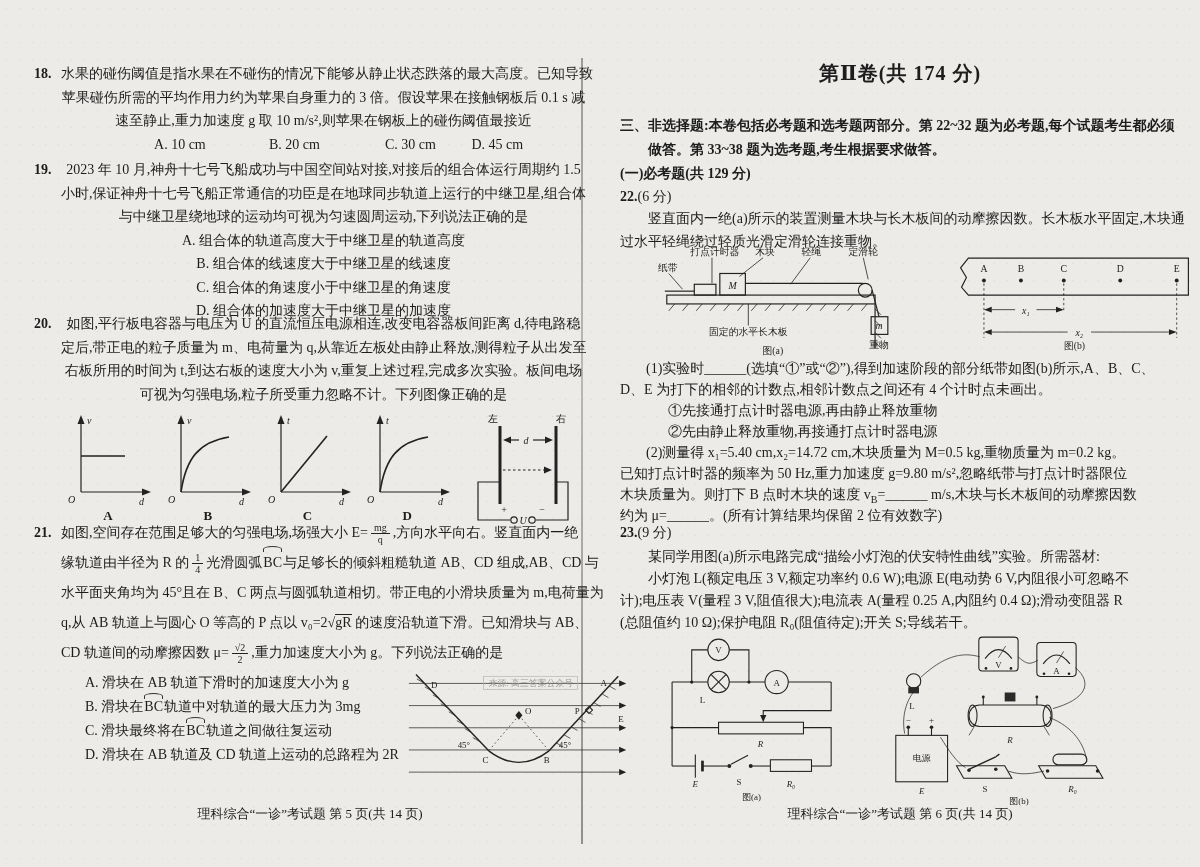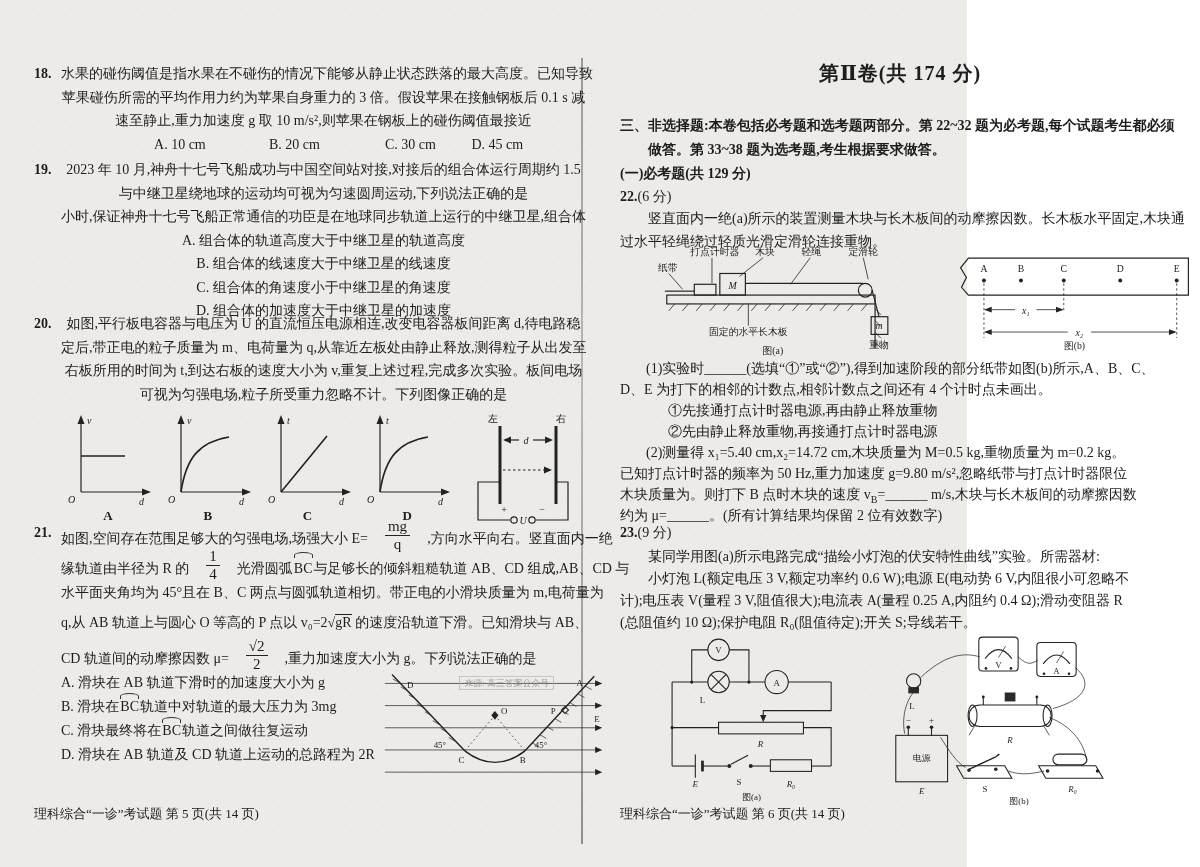--- a/index.html
+++ b/index.html
@@ -5,7 +5,7 @@
   html,body{margin:0;padding:0;}
   body{width:1200px;height:867px;overflow:hidden;
        font-family:"Liberation Serif","DejaVu Serif",serif;color:#1d1d1d;}
-  .page{position:relative;width:967px;height:867px;
+  .page{position:relative;width:1200px;height:867px;
         background:radial-gradient(circle,#d9d8d4 0.5px,transparent 0.6px) 0 0/13px 17px,#ecebe8;}
   .fold{position:absolute;left:581px;top:58px;width:1.5px;height:786px;
         background:linear-gradient(#9a9a96,#b9b8b4 40%,#8f8f8b);}

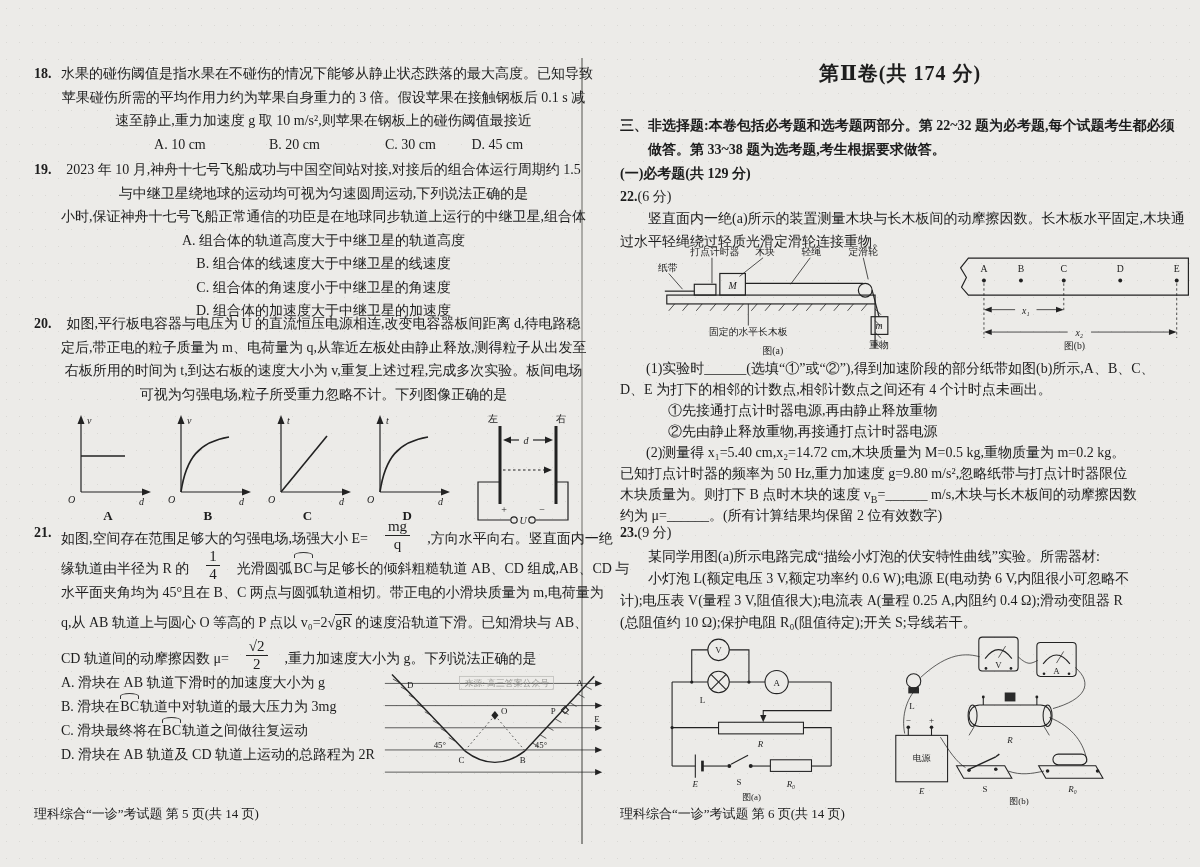--- a/index.html
+++ b/index.html
@@ -85,8 +85,8 @@
         <span class="qnum">19.</span>
         <div class="qtext">
           <div class="line">2023 年 10 月,神舟十七号飞船成功与中国空间站对接,对接后的组合体运行周期约 1.5</div>
+          <div class="line">小时,保证神舟十七号飞船正常通信的功臣是在地球同步轨道上运行的中继卫星,组合体</div>
           <div class="line">与中继卫星绕地球的运动均可视为匀速圆周运动,下列说法正确的是</div>
-          <div class="line">小时,保证神舟十七号飞船正常通信的功臣是在地球同步轨道上运行的中继卫星,组合体</div>
           <div class="line">A. 组合体的轨道高度大于中继卫星的轨道高度</div>
           <div class="line">B. 组合体的线速度大于中继卫星的线速度</div>
           <div class="line">C. 组合体的角速度小于中继卫星的角速度</div>

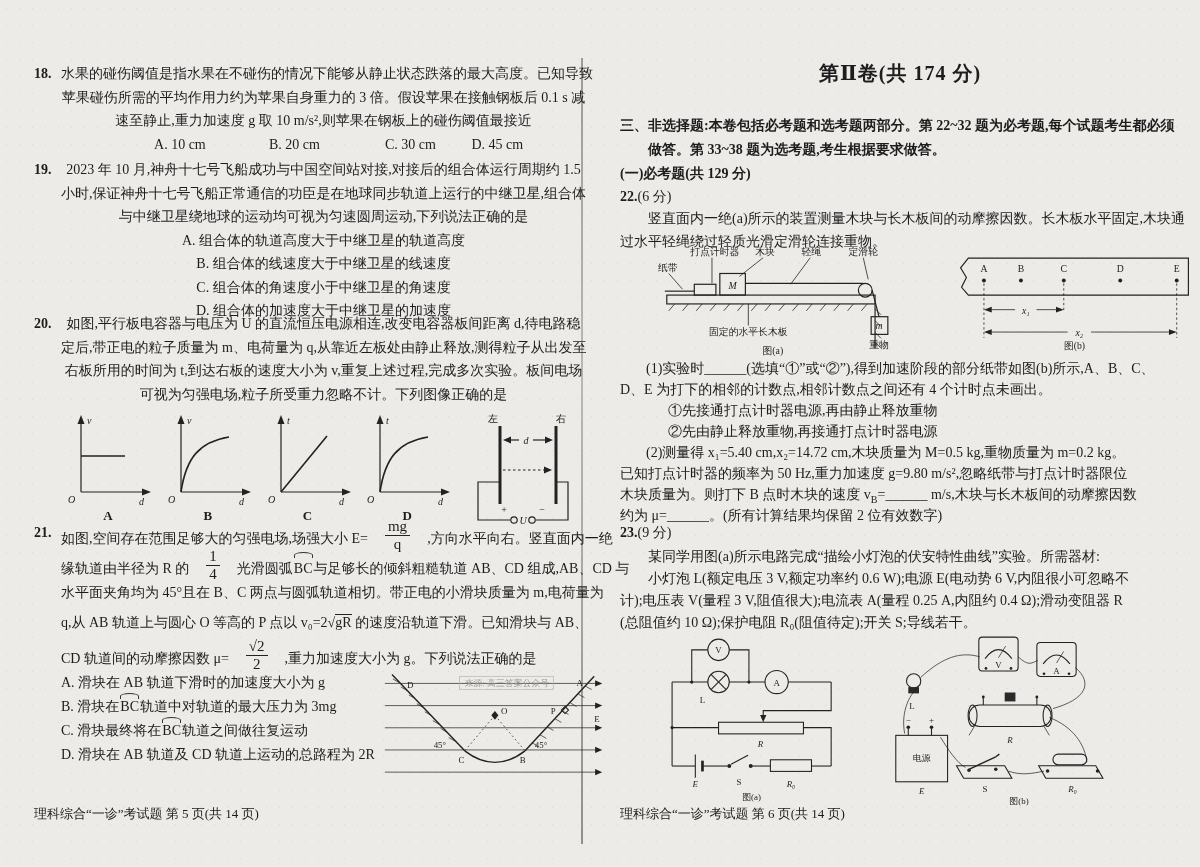--- a/index.html
+++ b/index.html
@@ -26,8 +26,8 @@
   .o3{display:inline-block;width:115px;}
   .q21line{white-space:nowrap;height:30px;line-height:30px;font-size:14px;}
   .q21opt{white-space:nowrap;height:24px;line-height:24px;font-size:14px;}
-  .frac{display:inline-block;text-align:center;vertical-align:-6px;margin:0 17px;
-        font-size:15px;line-height:1.1;}
+  .frac{display:inline-block;text-align:center;vertical-align:-6px;margin:0 3px;
+        font-size:10px;line-height:1.1;}
   .frac .fn{display:block;border-bottom:1px solid #222;padding:0 3px;}
   .frac .fd{display:block;}
   .arc{position:relative;display:inline-block;padding:0 1px;}

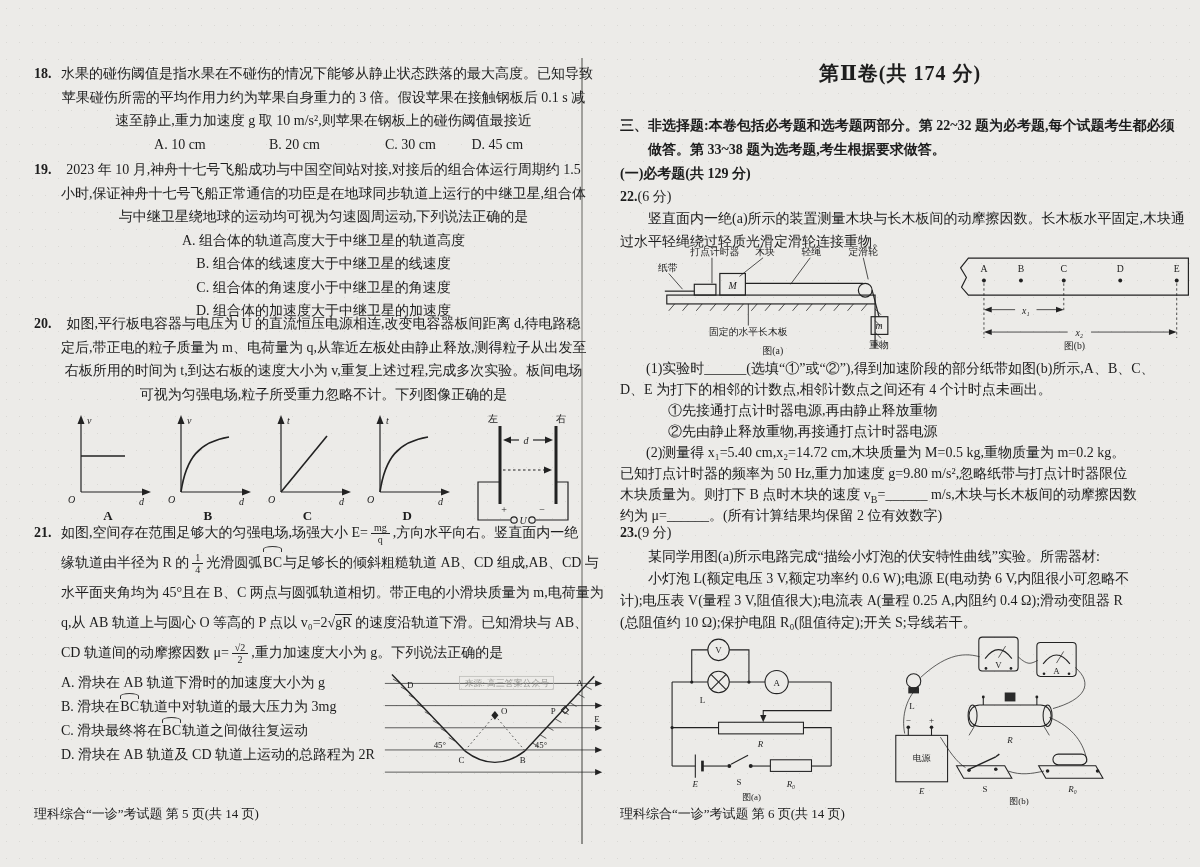--- a/index.html
+++ b/index.html
@@ -42,7 +42,7 @@
   .gcell{width:100px;text-align:left;}
   .gletter{font-size:13px;font-weight:bold;text-align:center;width:94px;margin-top:-2px;}
   .q21bottom{display:flex;margin-top:3px;}
-  .q21opts{width:322px;flex:none;}
+  .q21opts{width:322px;flex:none;margin-left:24px;}
   .figrow{display:flex;align-items:flex-start;}
   svg{overflow:visible;display:block;}
   svg line,svg path,svg polyline,svg rect,svg circle,svg ellipse,svg polygon

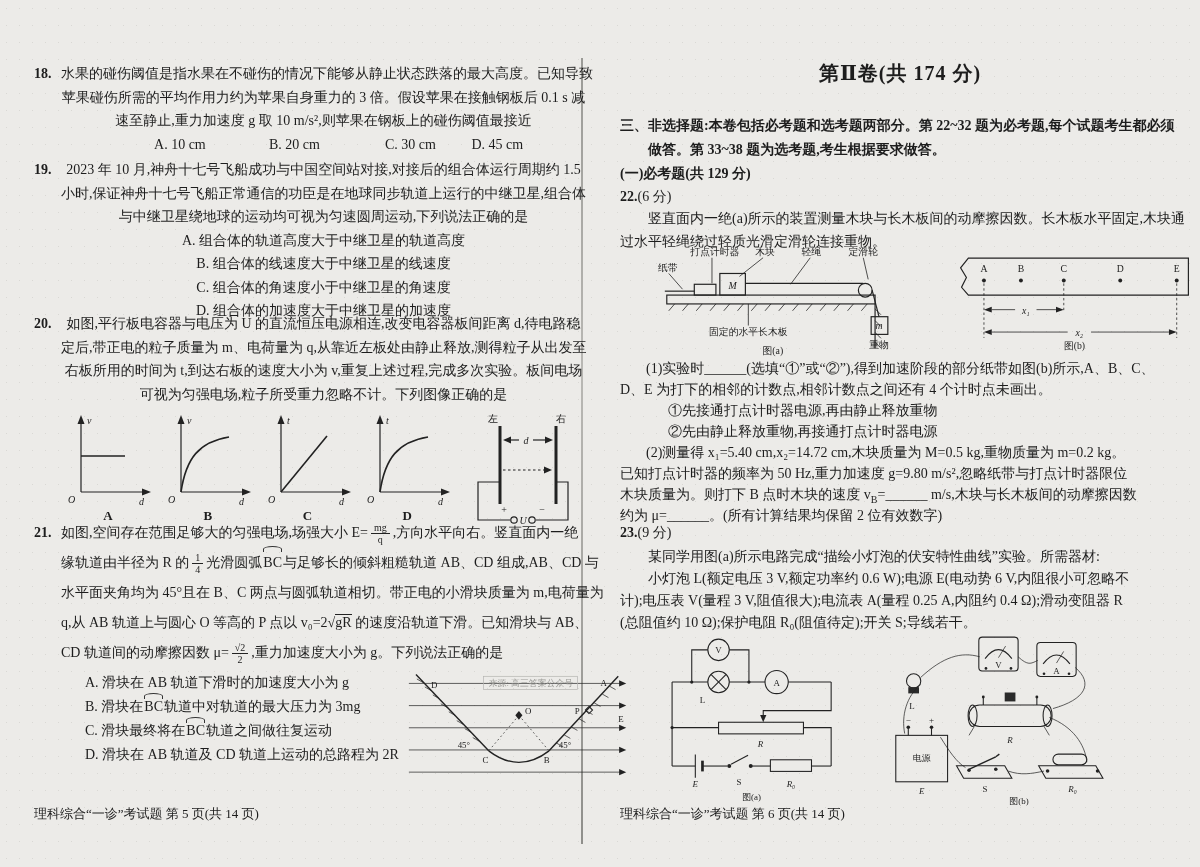--- a/index.html
+++ b/index.html
@@ -37,7 +37,7 @@
   sub{font-size:10px;}
   .title{position:absolute;top:2px;left:0;right:0;text-align:center;
          font-size:20px;font-weight:bold;letter-spacing:1px;}
-  .footer{position:absolute;top:747px;left:0;right:0;font-size:13px;}
+  .footer{position:absolute;top:747px;left:0;right:0;text-align:center;font-size:13px;}
   .graphrow{display:flex;margin-top:4px;align-items:flex-start;}
   .gcell{width:100px;text-align:left;}
   .gletter{font-size:13px;font-weight:bold;text-align:center;width:94px;margin-top:-2px;}

